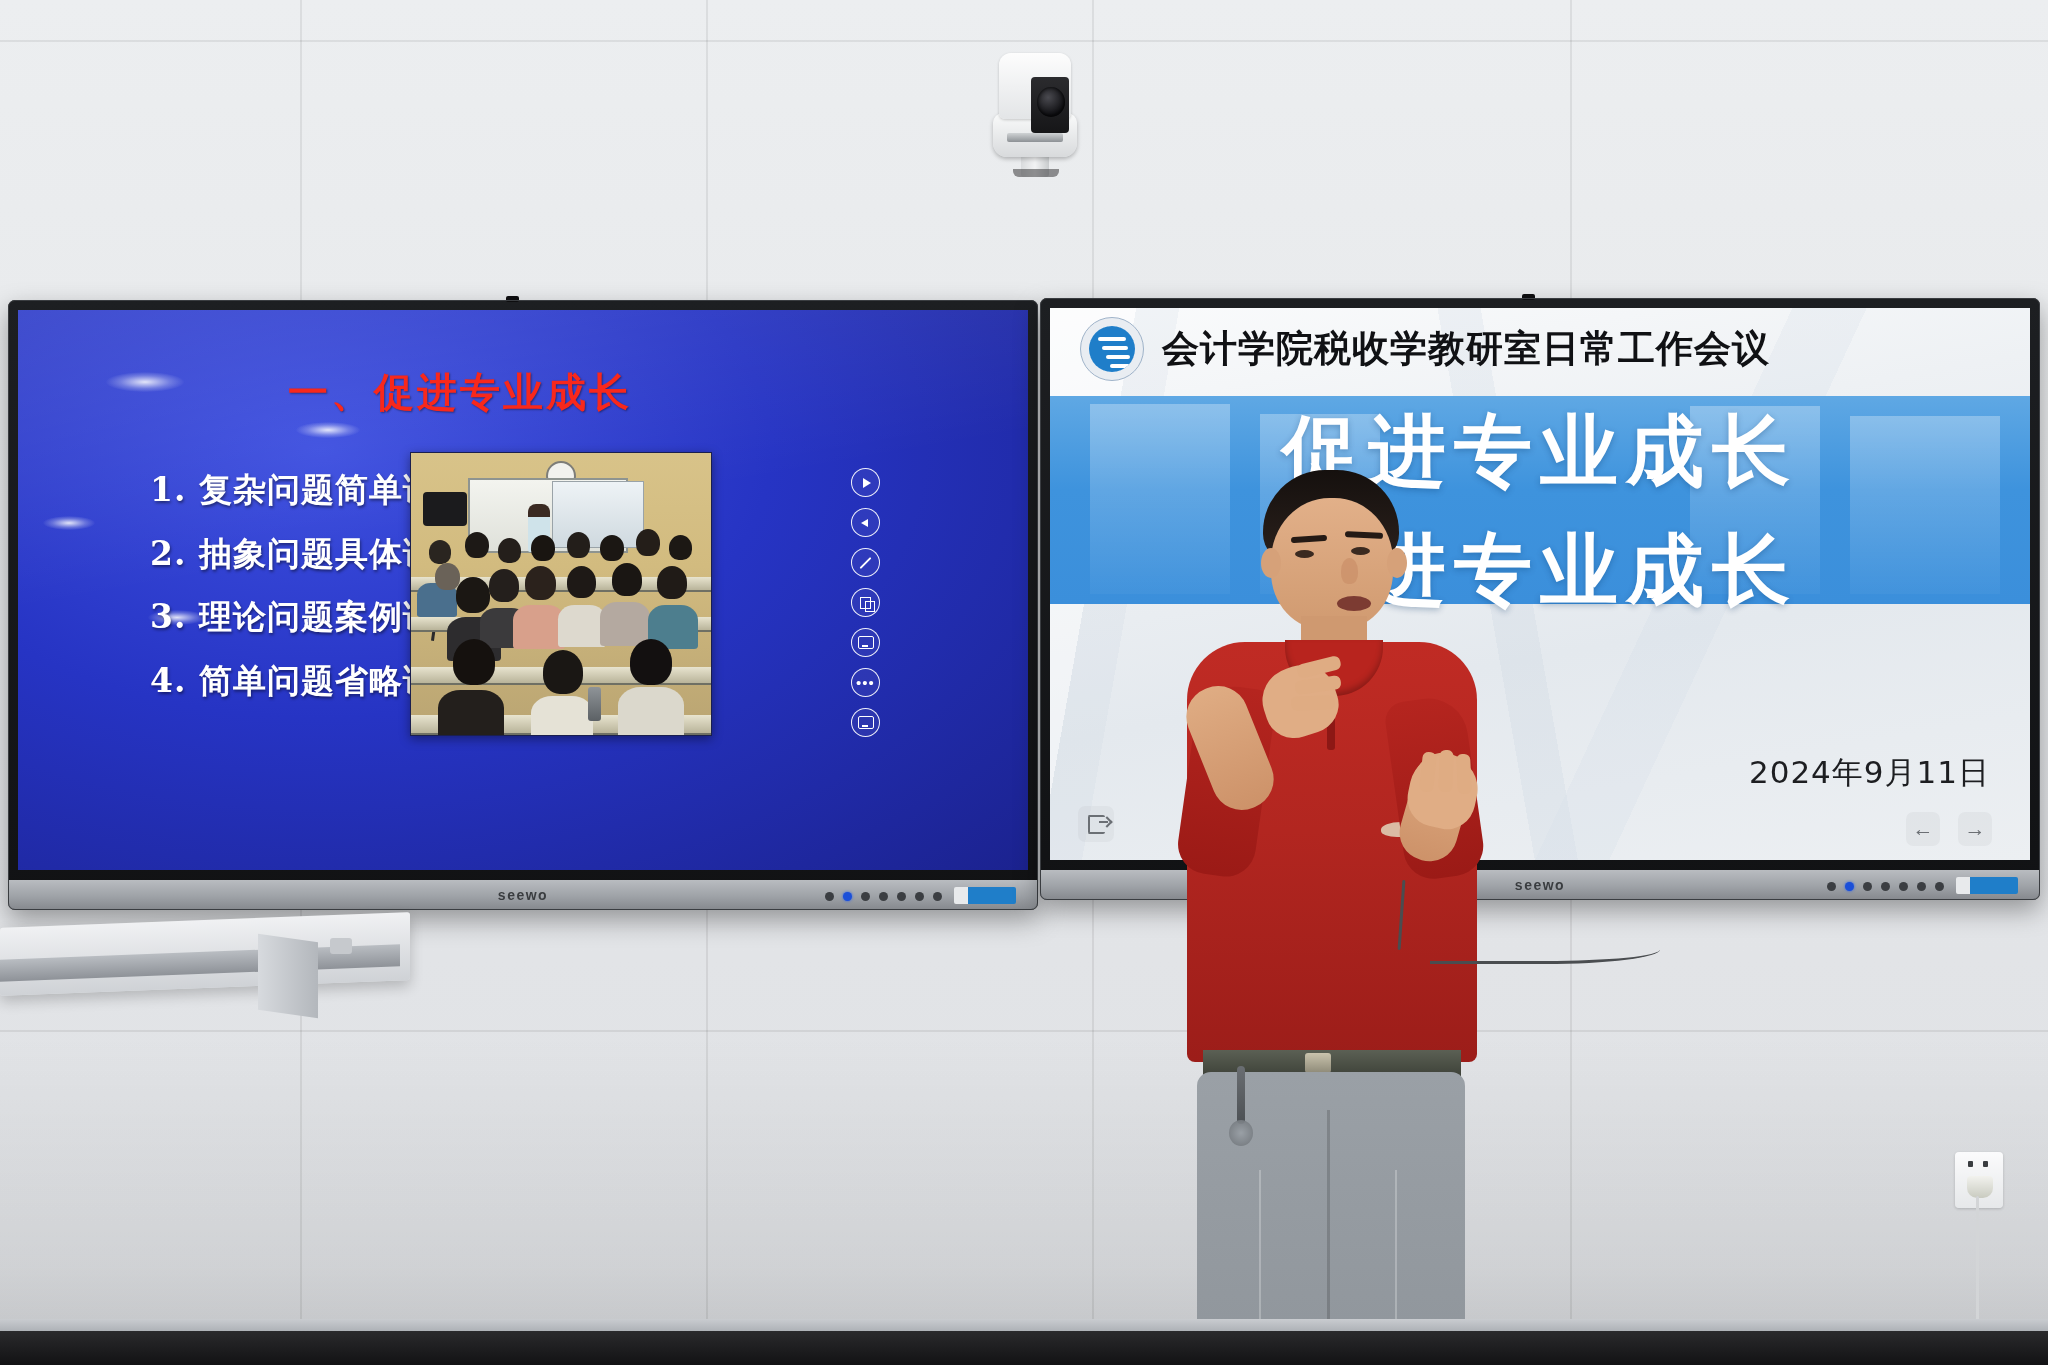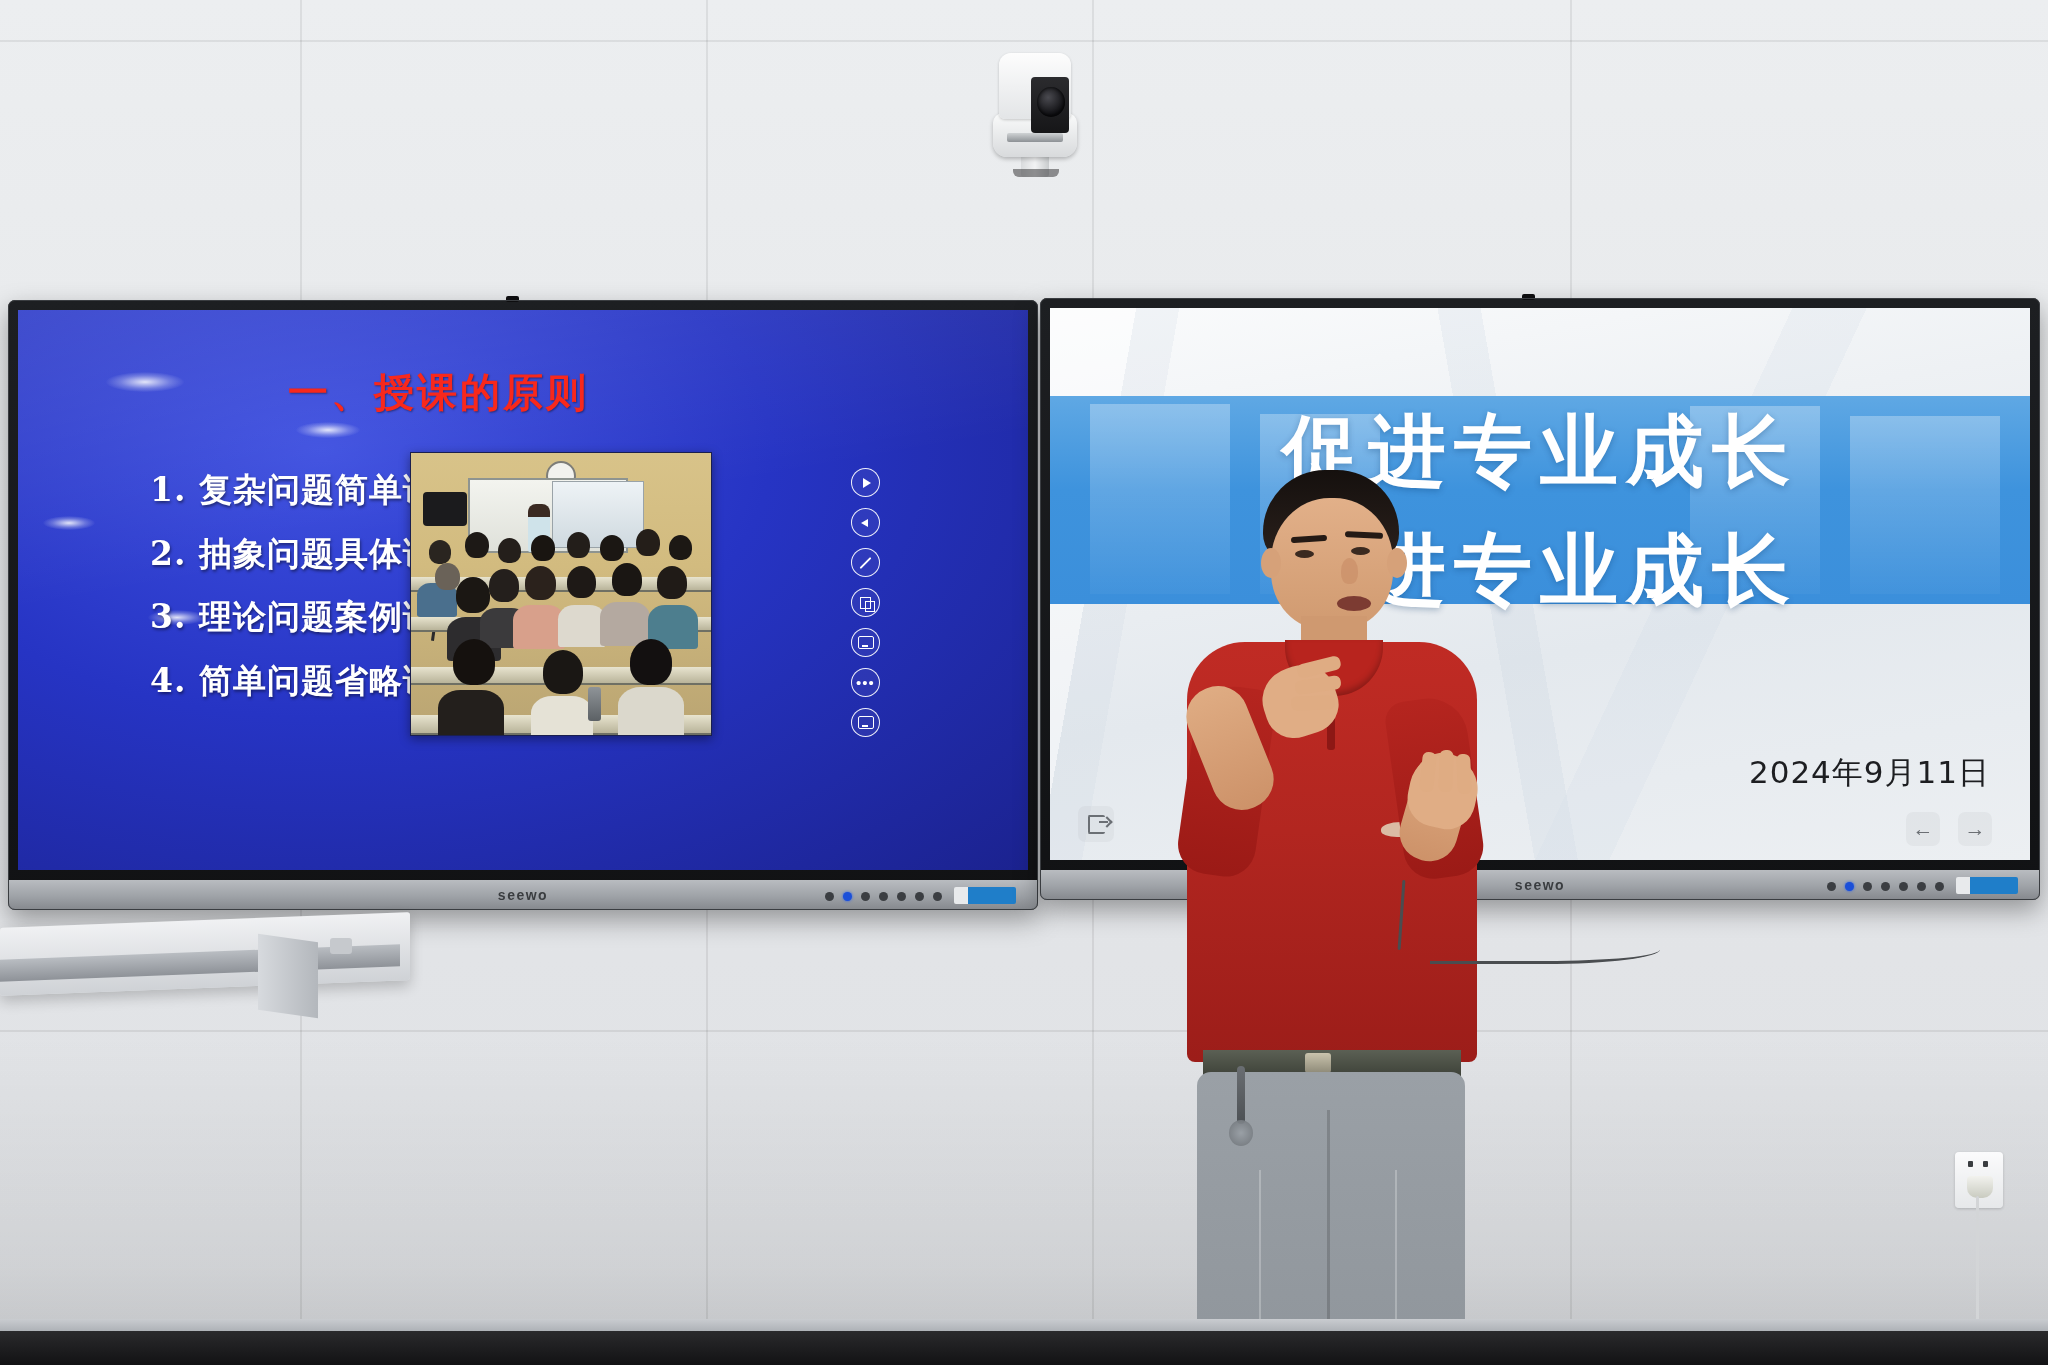--- a/index.html
+++ b/index.html
@@ -373,6 +373,17 @@
           <div class="band-shelf mute" style="left:800px;top:20px;width:150px;height:178px;"></div>
         </div>
 
+        <div class="sr-head">
+          <div class="logo">
+            <div class="logo-in mute">
+              <div class="logo-bar mute" style="left:9px;top:11px;width:28px;"></div>
+              <div class="logo-bar mute" style="left:13px;top:20px;width:26px;"></div>
+              <div class="logo-bar mute" style="left:17px;top:29px;width:24px;"></div>
+              <div class="logo-bar mute" style="left:21px;top:38px;width:20px;"></div>
+            </div>
+          </div>
+          <div class="sr-head-txt">会计学院税收学教研室日常工作会议</div>
+        </div>
 
         <div class="sr-title">
           <div class="l1">促进专业成长</div>

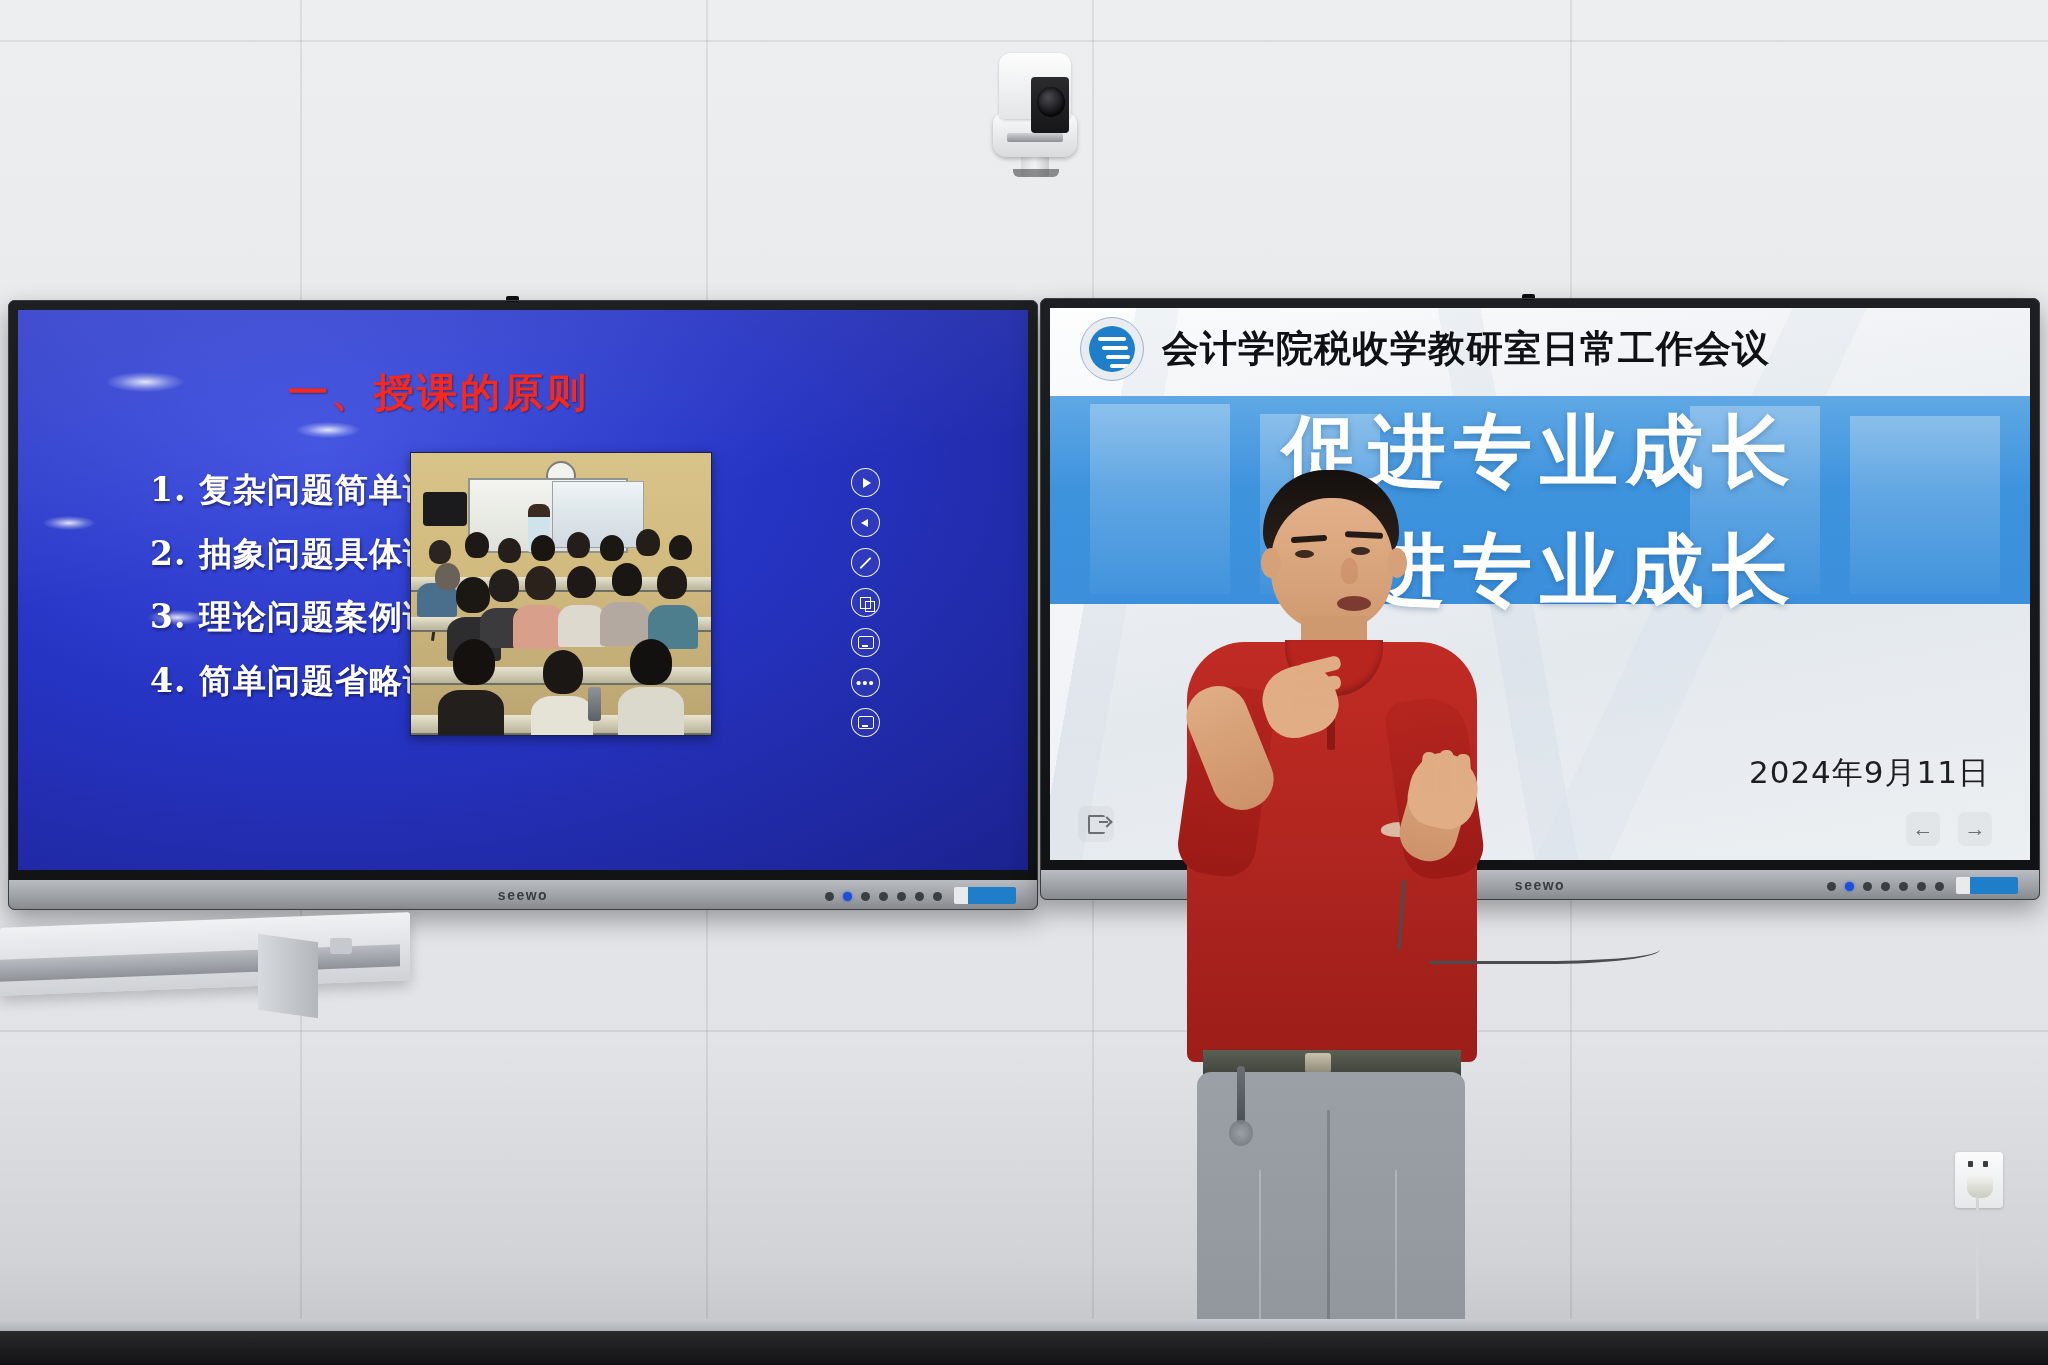--- a/index.html
+++ b/index.html
@@ -260,7 +260,7 @@
       <div class="glare mute" style="left:130px;top:300px;width:58px;height:15px;"></div>
       <div class="glare mute" style="left:25px;top:206px;width:52px;height:14px;"></div>
 
-      <div class="slide-title" style="left:270px;top:55px;font-size:40px;">一、授课的原则</div>
+      <div class="slide-title" style="left:270px;top:55px;font-size:40px;">一、促进专业成长</div>
 
       <div class="bullets" style="left:132px;top:160px;font-size:33px;line-height:1.2;">
         <div>1. 复杂问题简单讲</div>

